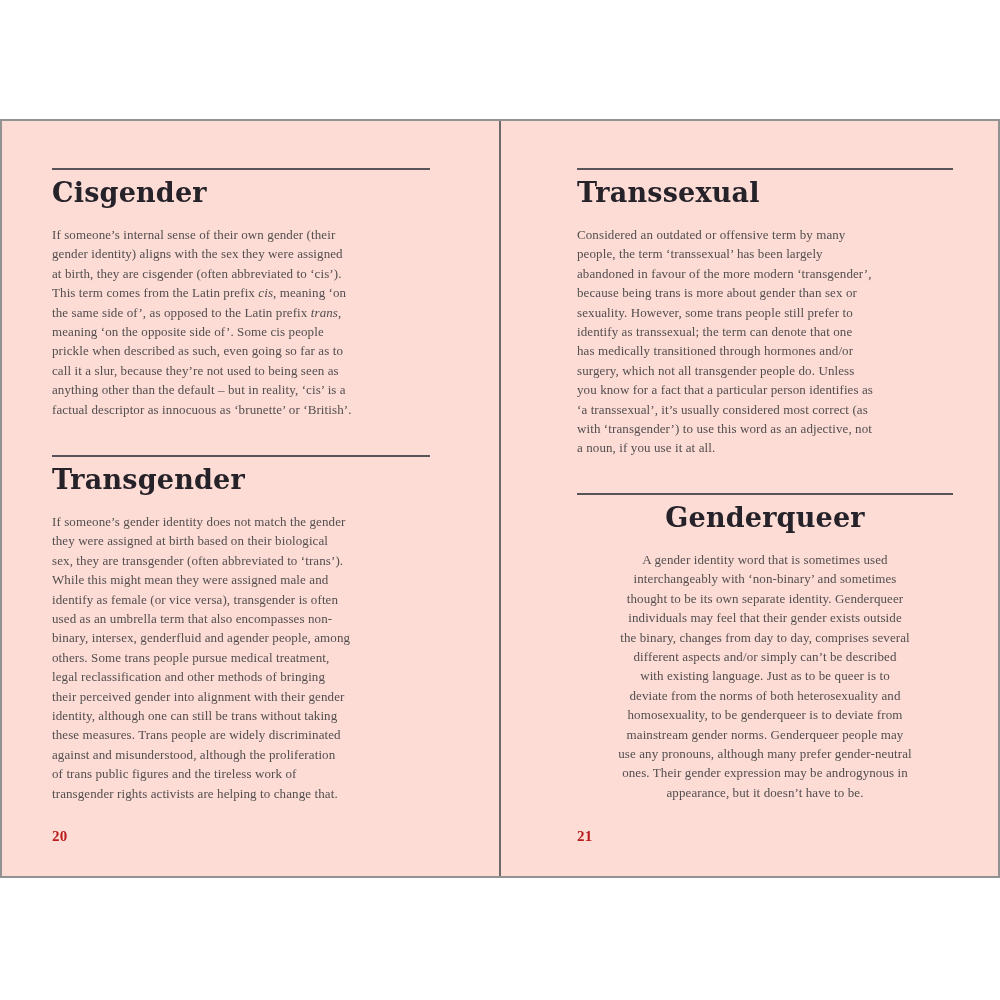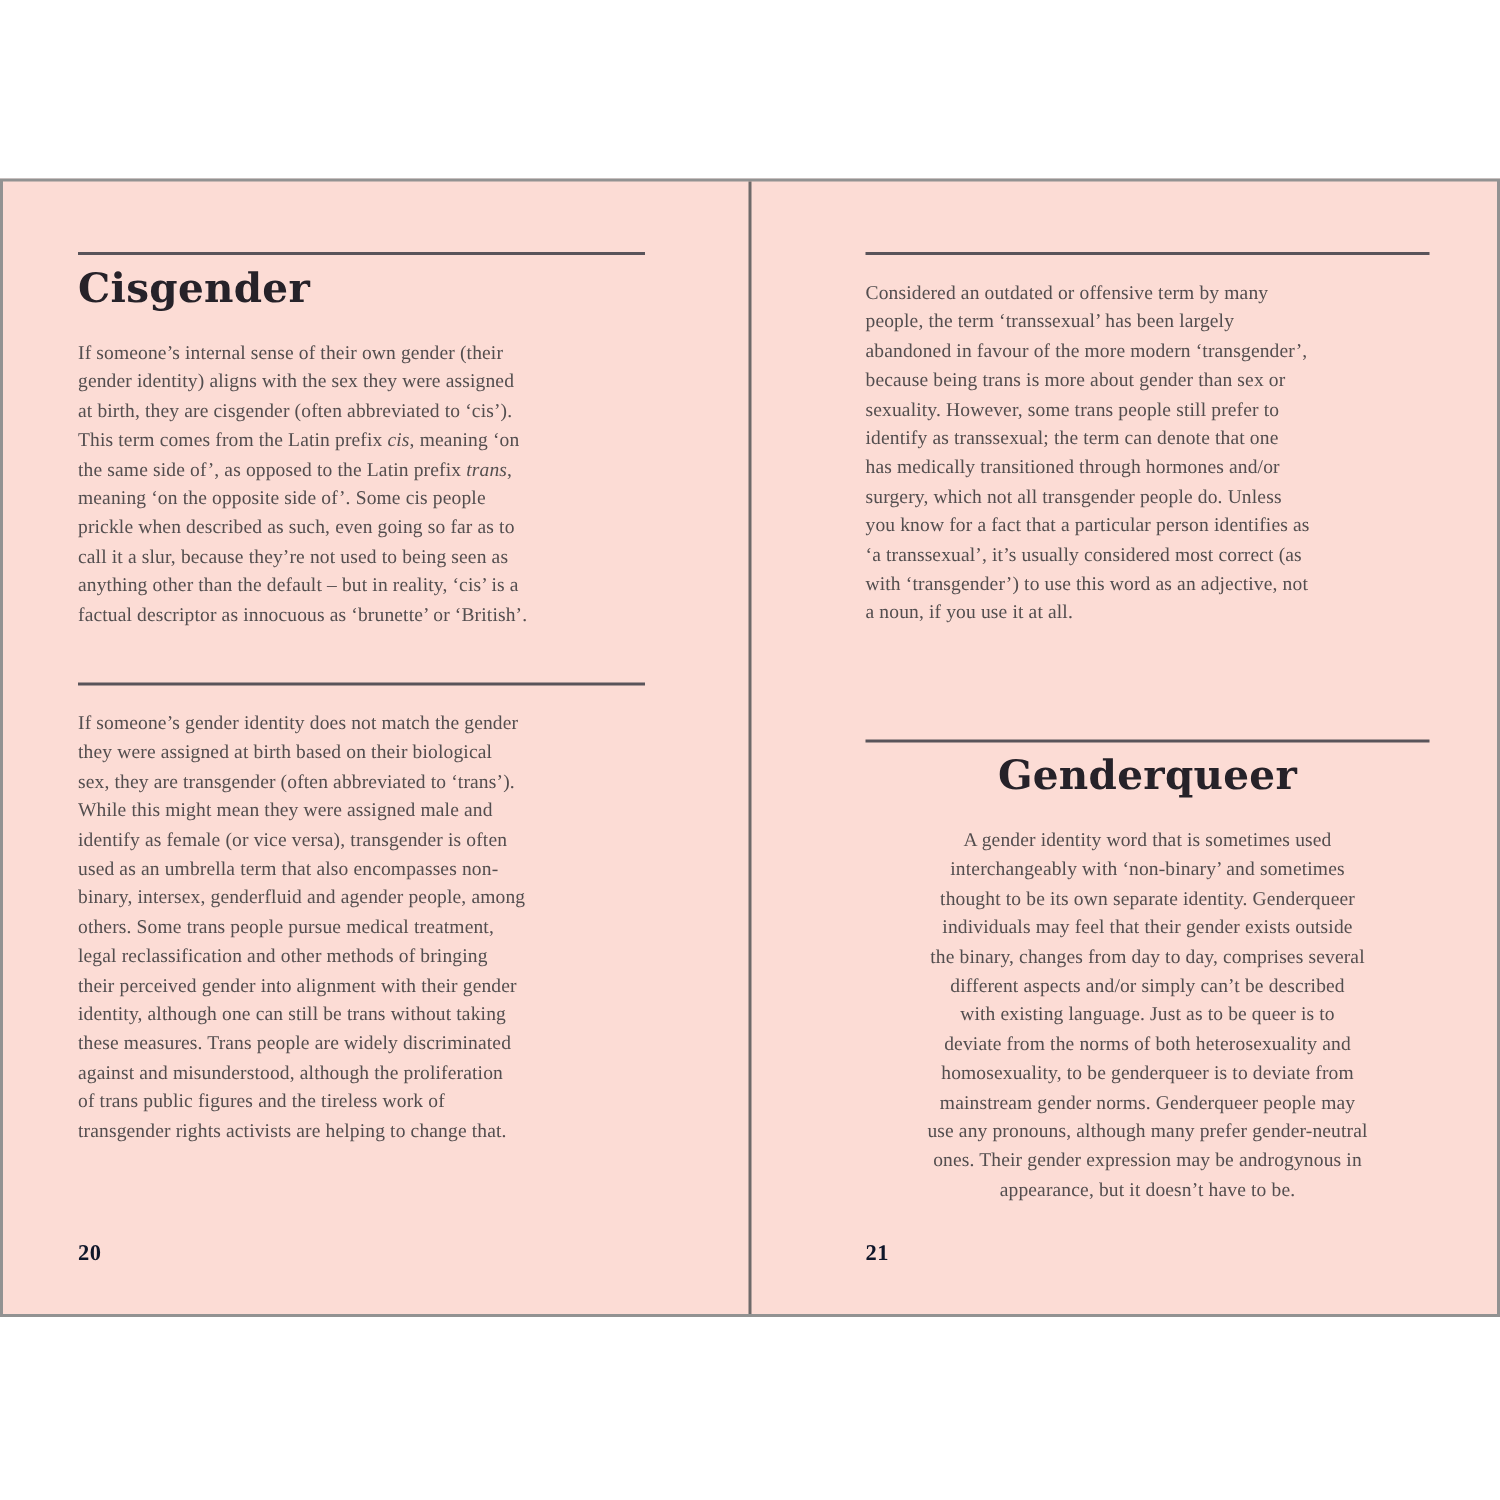--- a/index.html
+++ b/index.html
@@ -99,6 +99,7 @@
 
     <section class="entry" id="entry-transsexual">
       <div class="rule"></div>
+      <h2>Transsexual</h2>
       <p>Considered an outdated or offensive term by many<br>people, the term ‘transsexual’ has been largely<br>abandoned in favour of the more modern ‘transgender’,<br>because being trans is more about gender than sex or<br>sexuality. However, some trans people still prefer to<br>identify as transsexual; the term can denote that one<br>has medically transitioned through hormones and/or<br>surgery, which not all transgender people do. Unless<br>you know for a fact that a particular person identifies as<br>‘a transsexual’, it’s usually considered most correct (as<br>with ‘transgender’) to use this word as an adjective, not<br>a noun, if you use it at all.</p>
     </section>
 

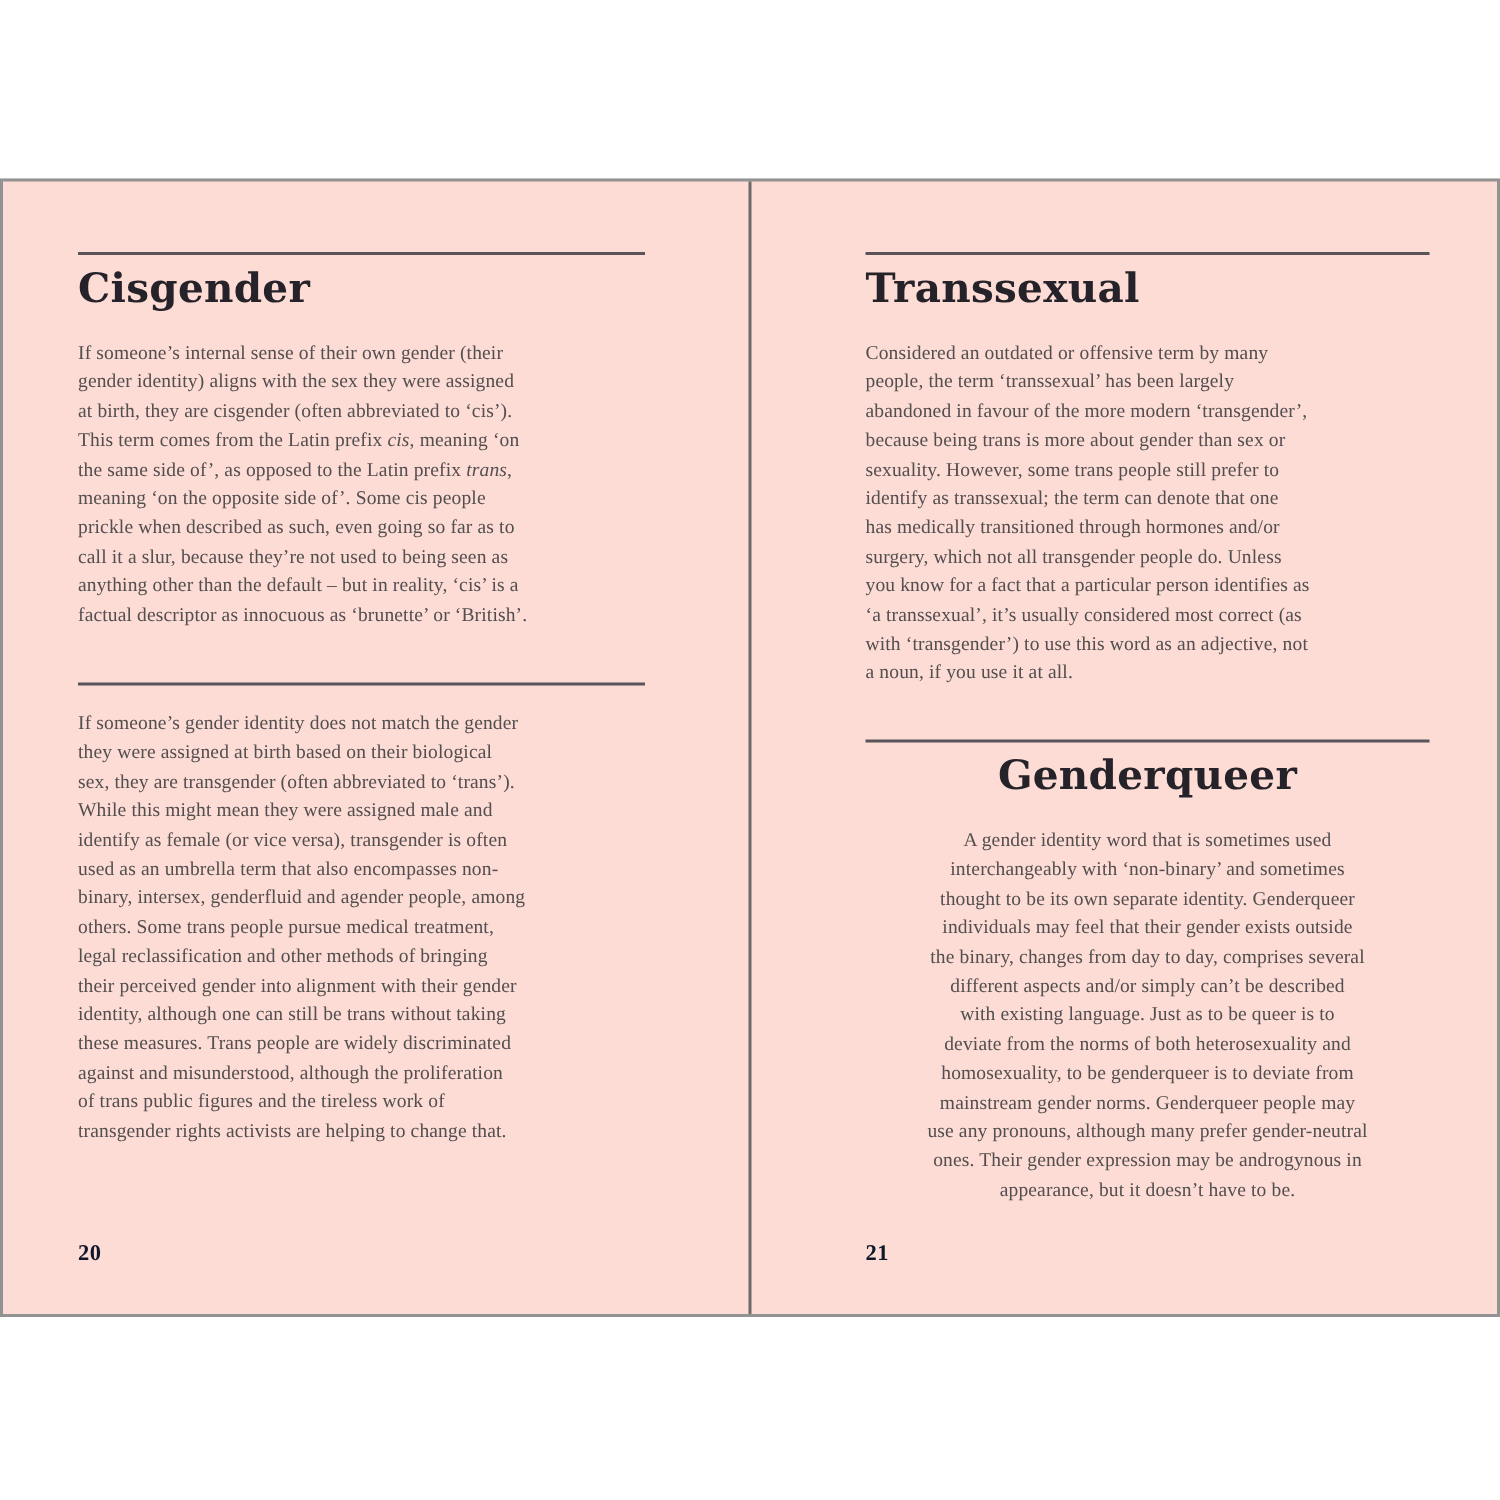--- a/index.html
+++ b/index.html
@@ -90,6 +90,7 @@
 
     <section class="entry" id="entry-transgender">
       <div class="rule"></div>
+      <h2>Transgender</h2>
       <p>If someone’s gender identity does not match the gender<br>they were assigned at birth based on their biological<br>sex, they are transgender (often abbreviated to ‘trans’).<br>While this might mean they were assigned male and<br>identify as female (or vice versa), transgender is often<br>used as an umbrella term that also encompasses non-<br>binary, intersex, genderfluid and agender people, among<br>others. Some trans people pursue medical treatment,<br>legal reclassification and other methods of bringing<br>their perceived gender into alignment with their gender<br>identity, although one can still be trans without taking<br>these measures. Trans people are widely discriminated<br>against and misunderstood, although the proliferation<br>of trans public figures and the tireless work of<br>transgender rights activists are helping to change that.</p>
     </section>
 

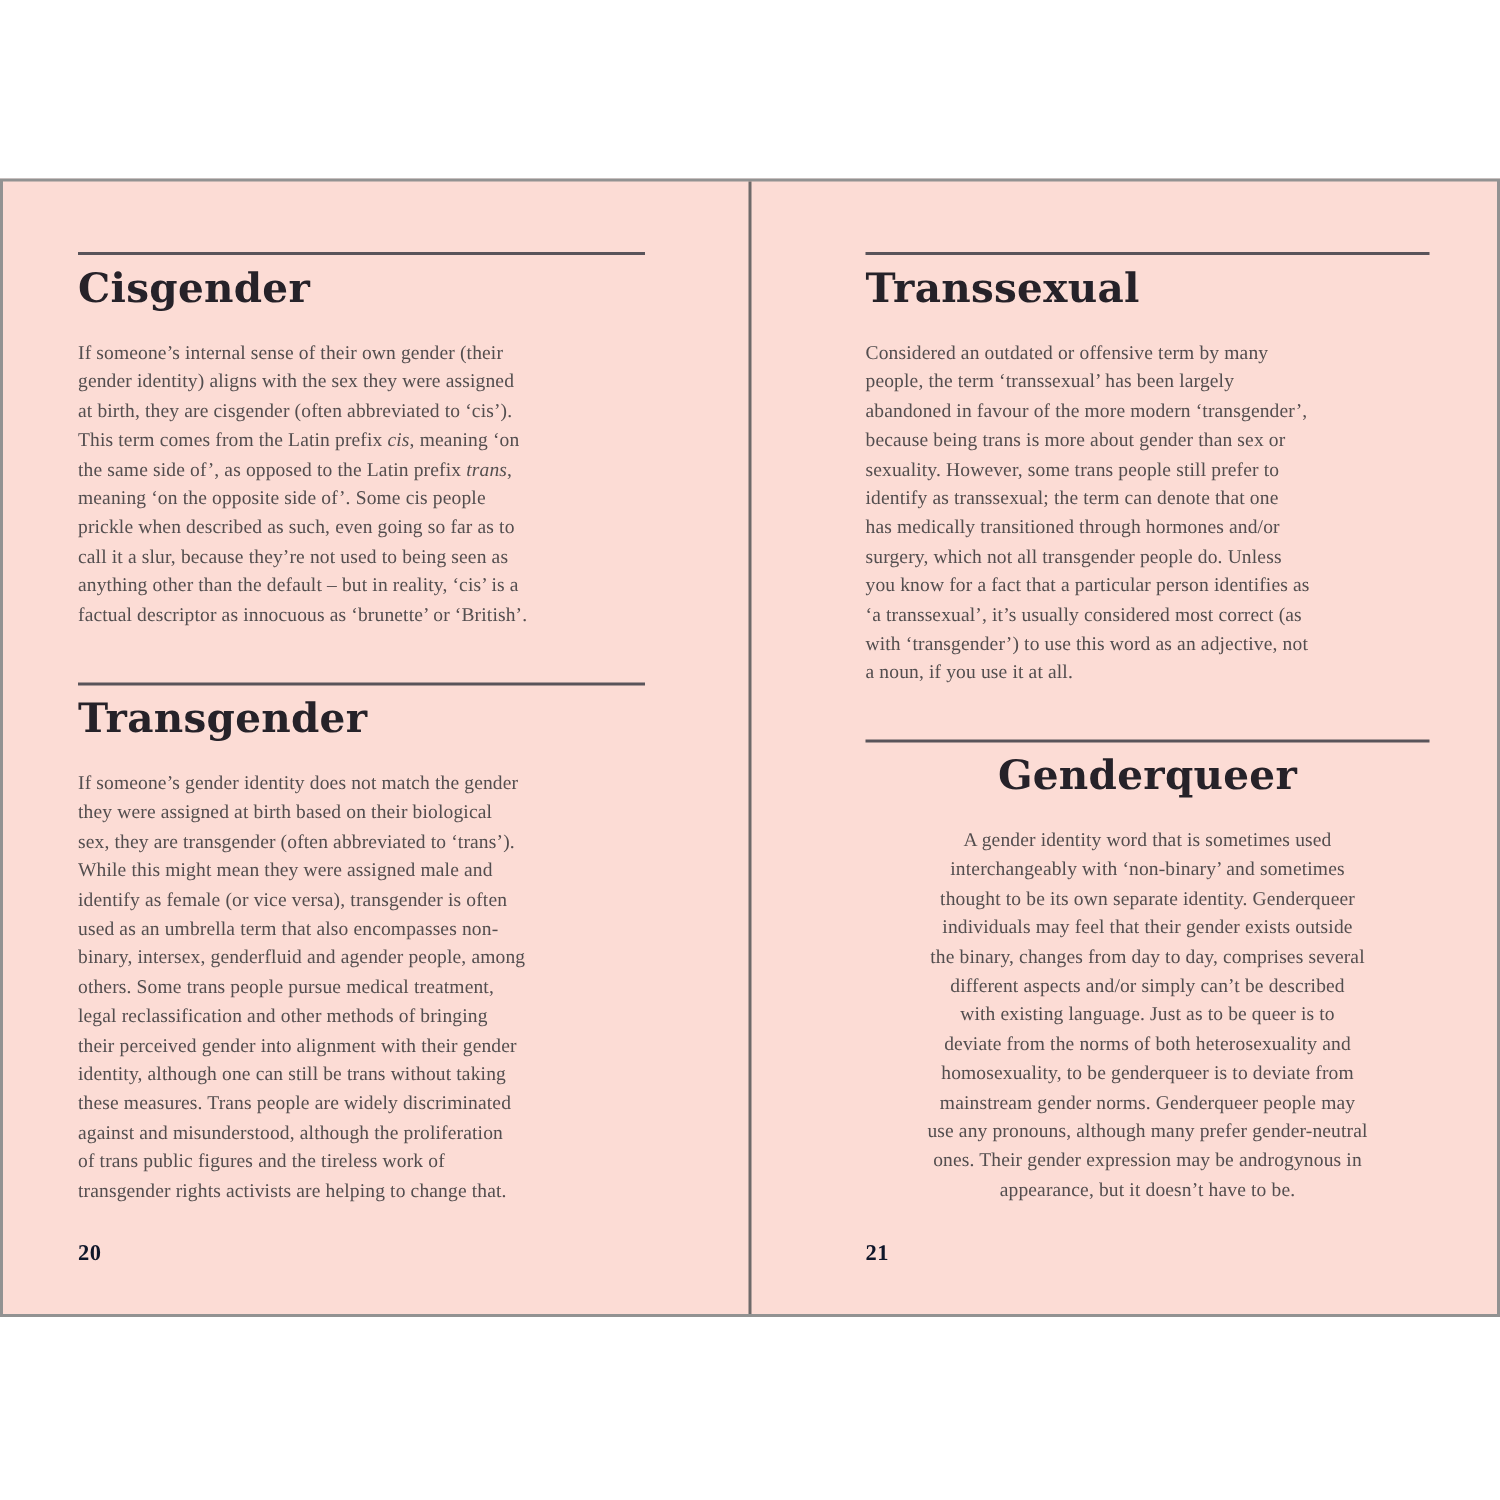--- a/index.html
+++ b/index.html
@@ -65,7 +65,7 @@
     font-size: 15px;
     font-weight: bold;
     letter-spacing: 0.3px;
-    color: #0f172a;
+    color: #b91c1c;
   }
   .page-number.left  { left: 50px;  top: 707px; }
   .page-number.right { left: 575px; top: 707px; width: 376px; text-align: left; }

